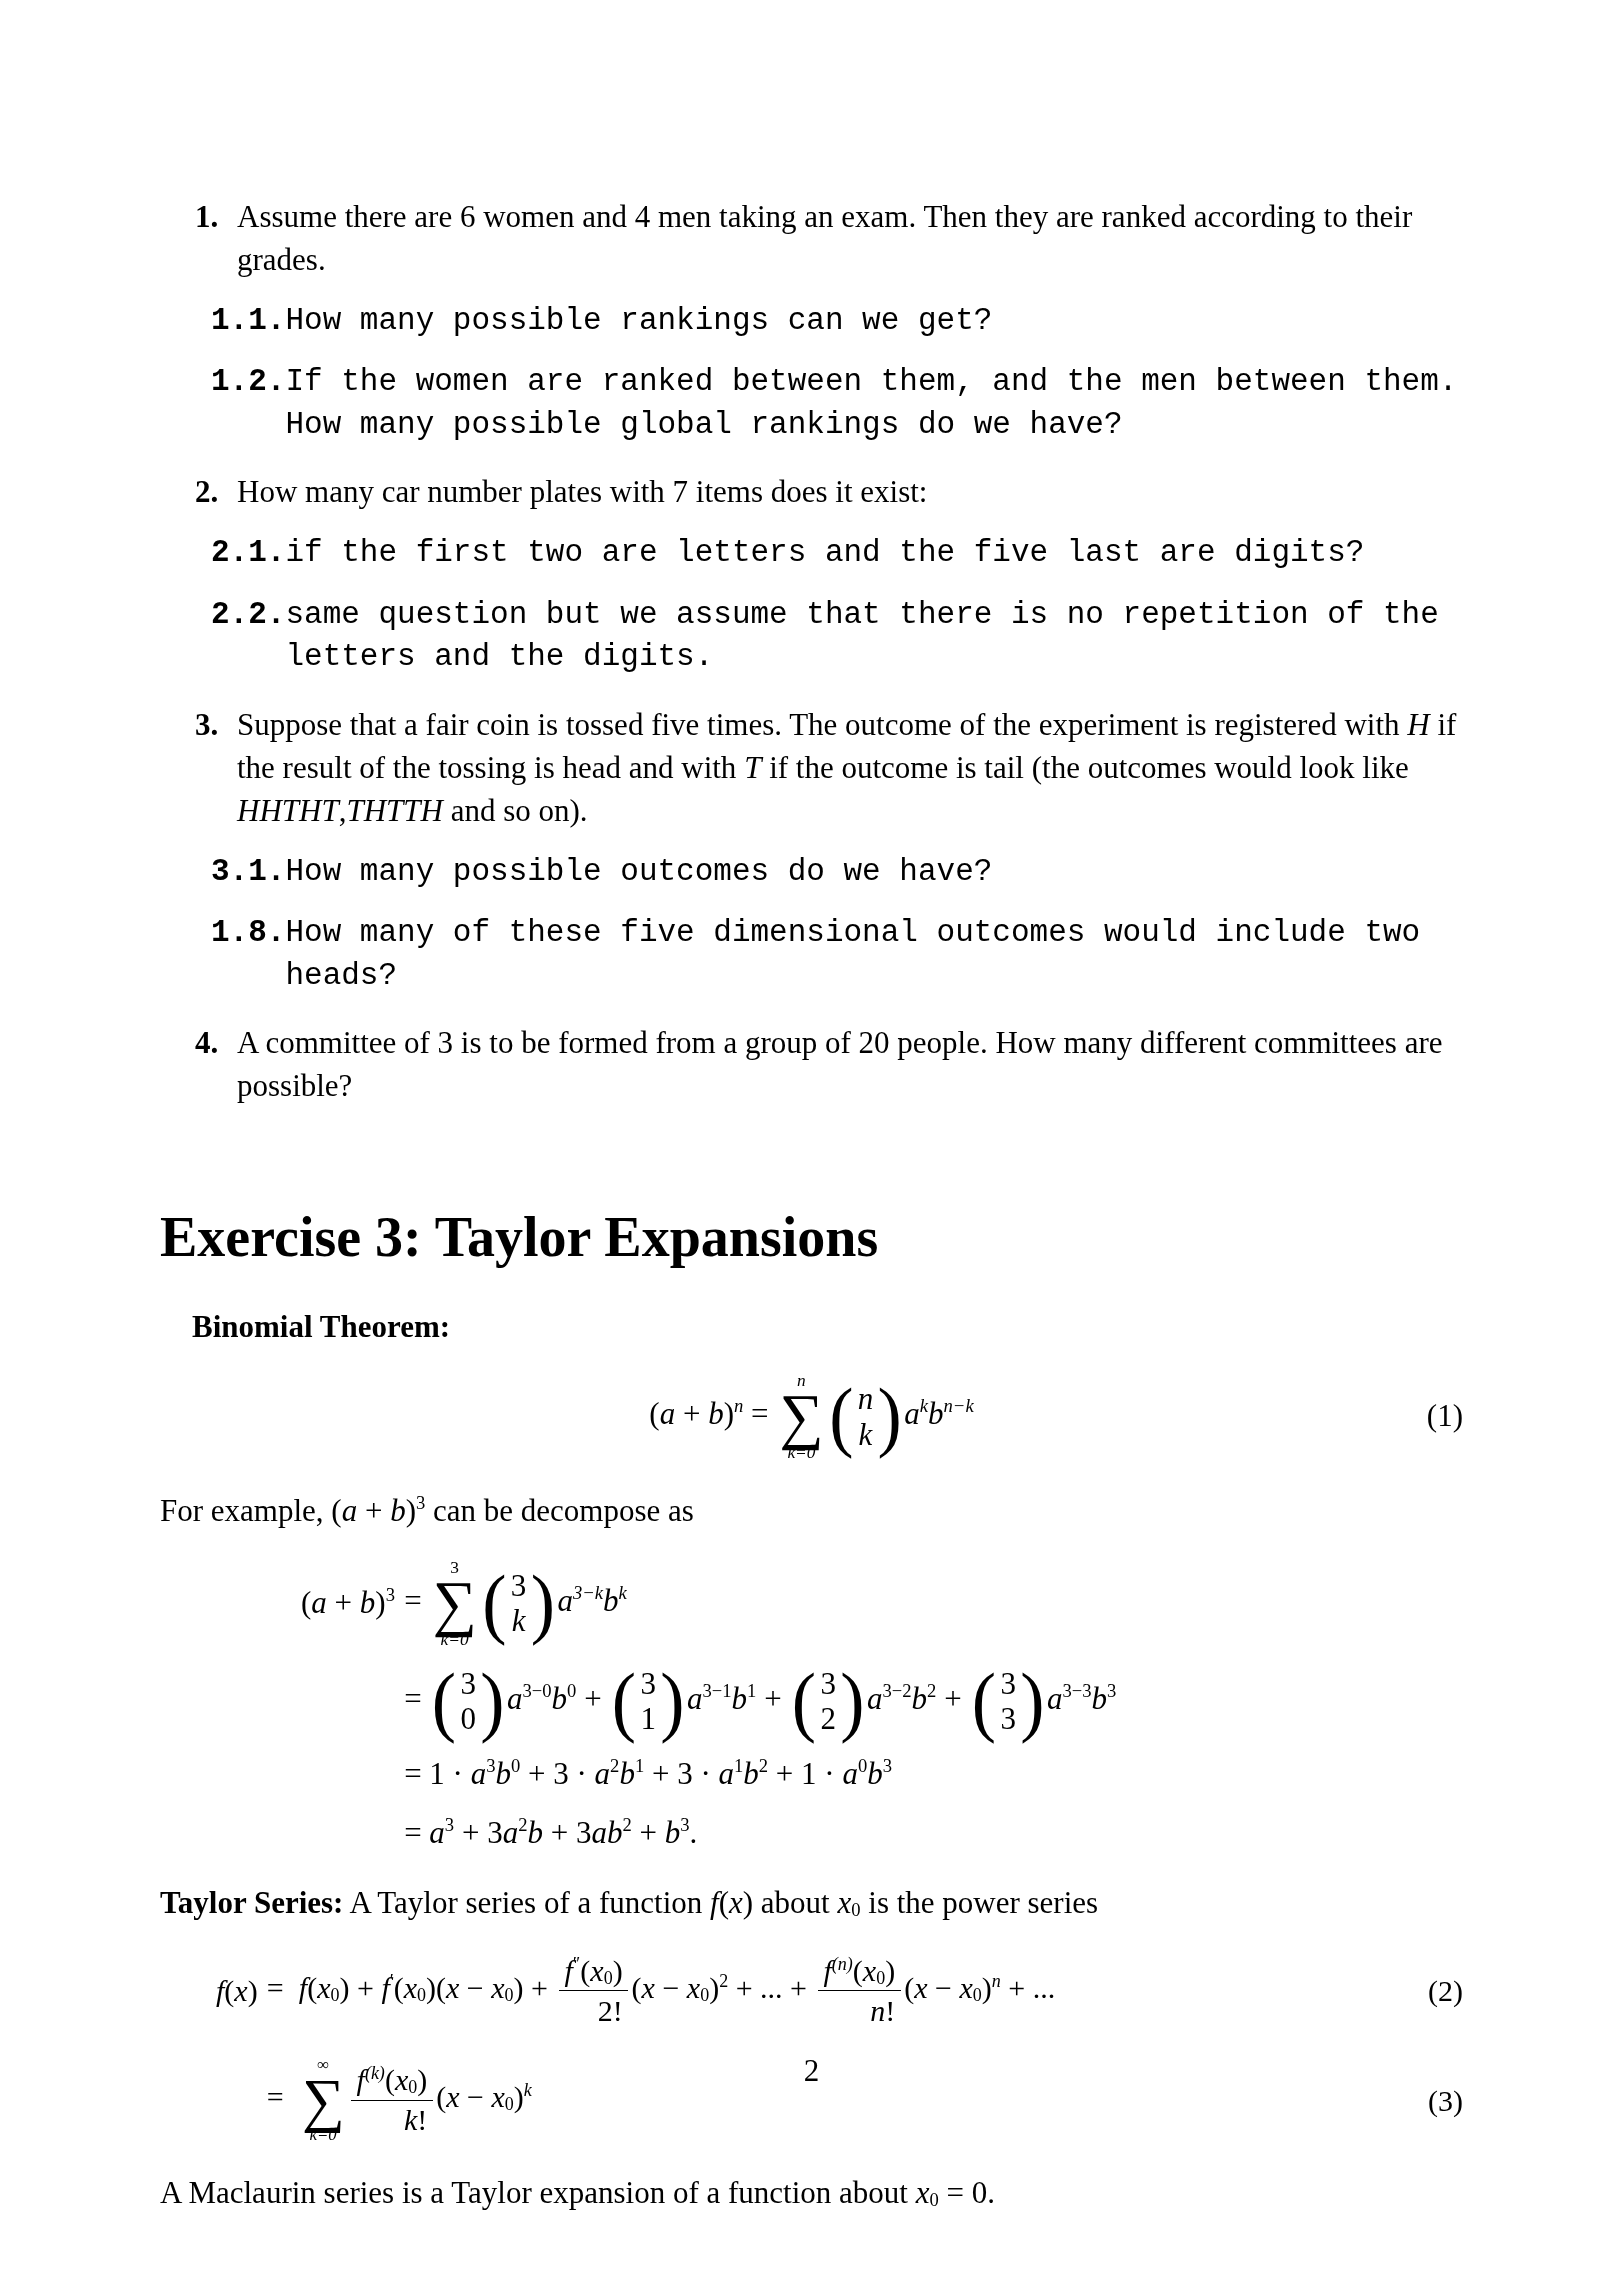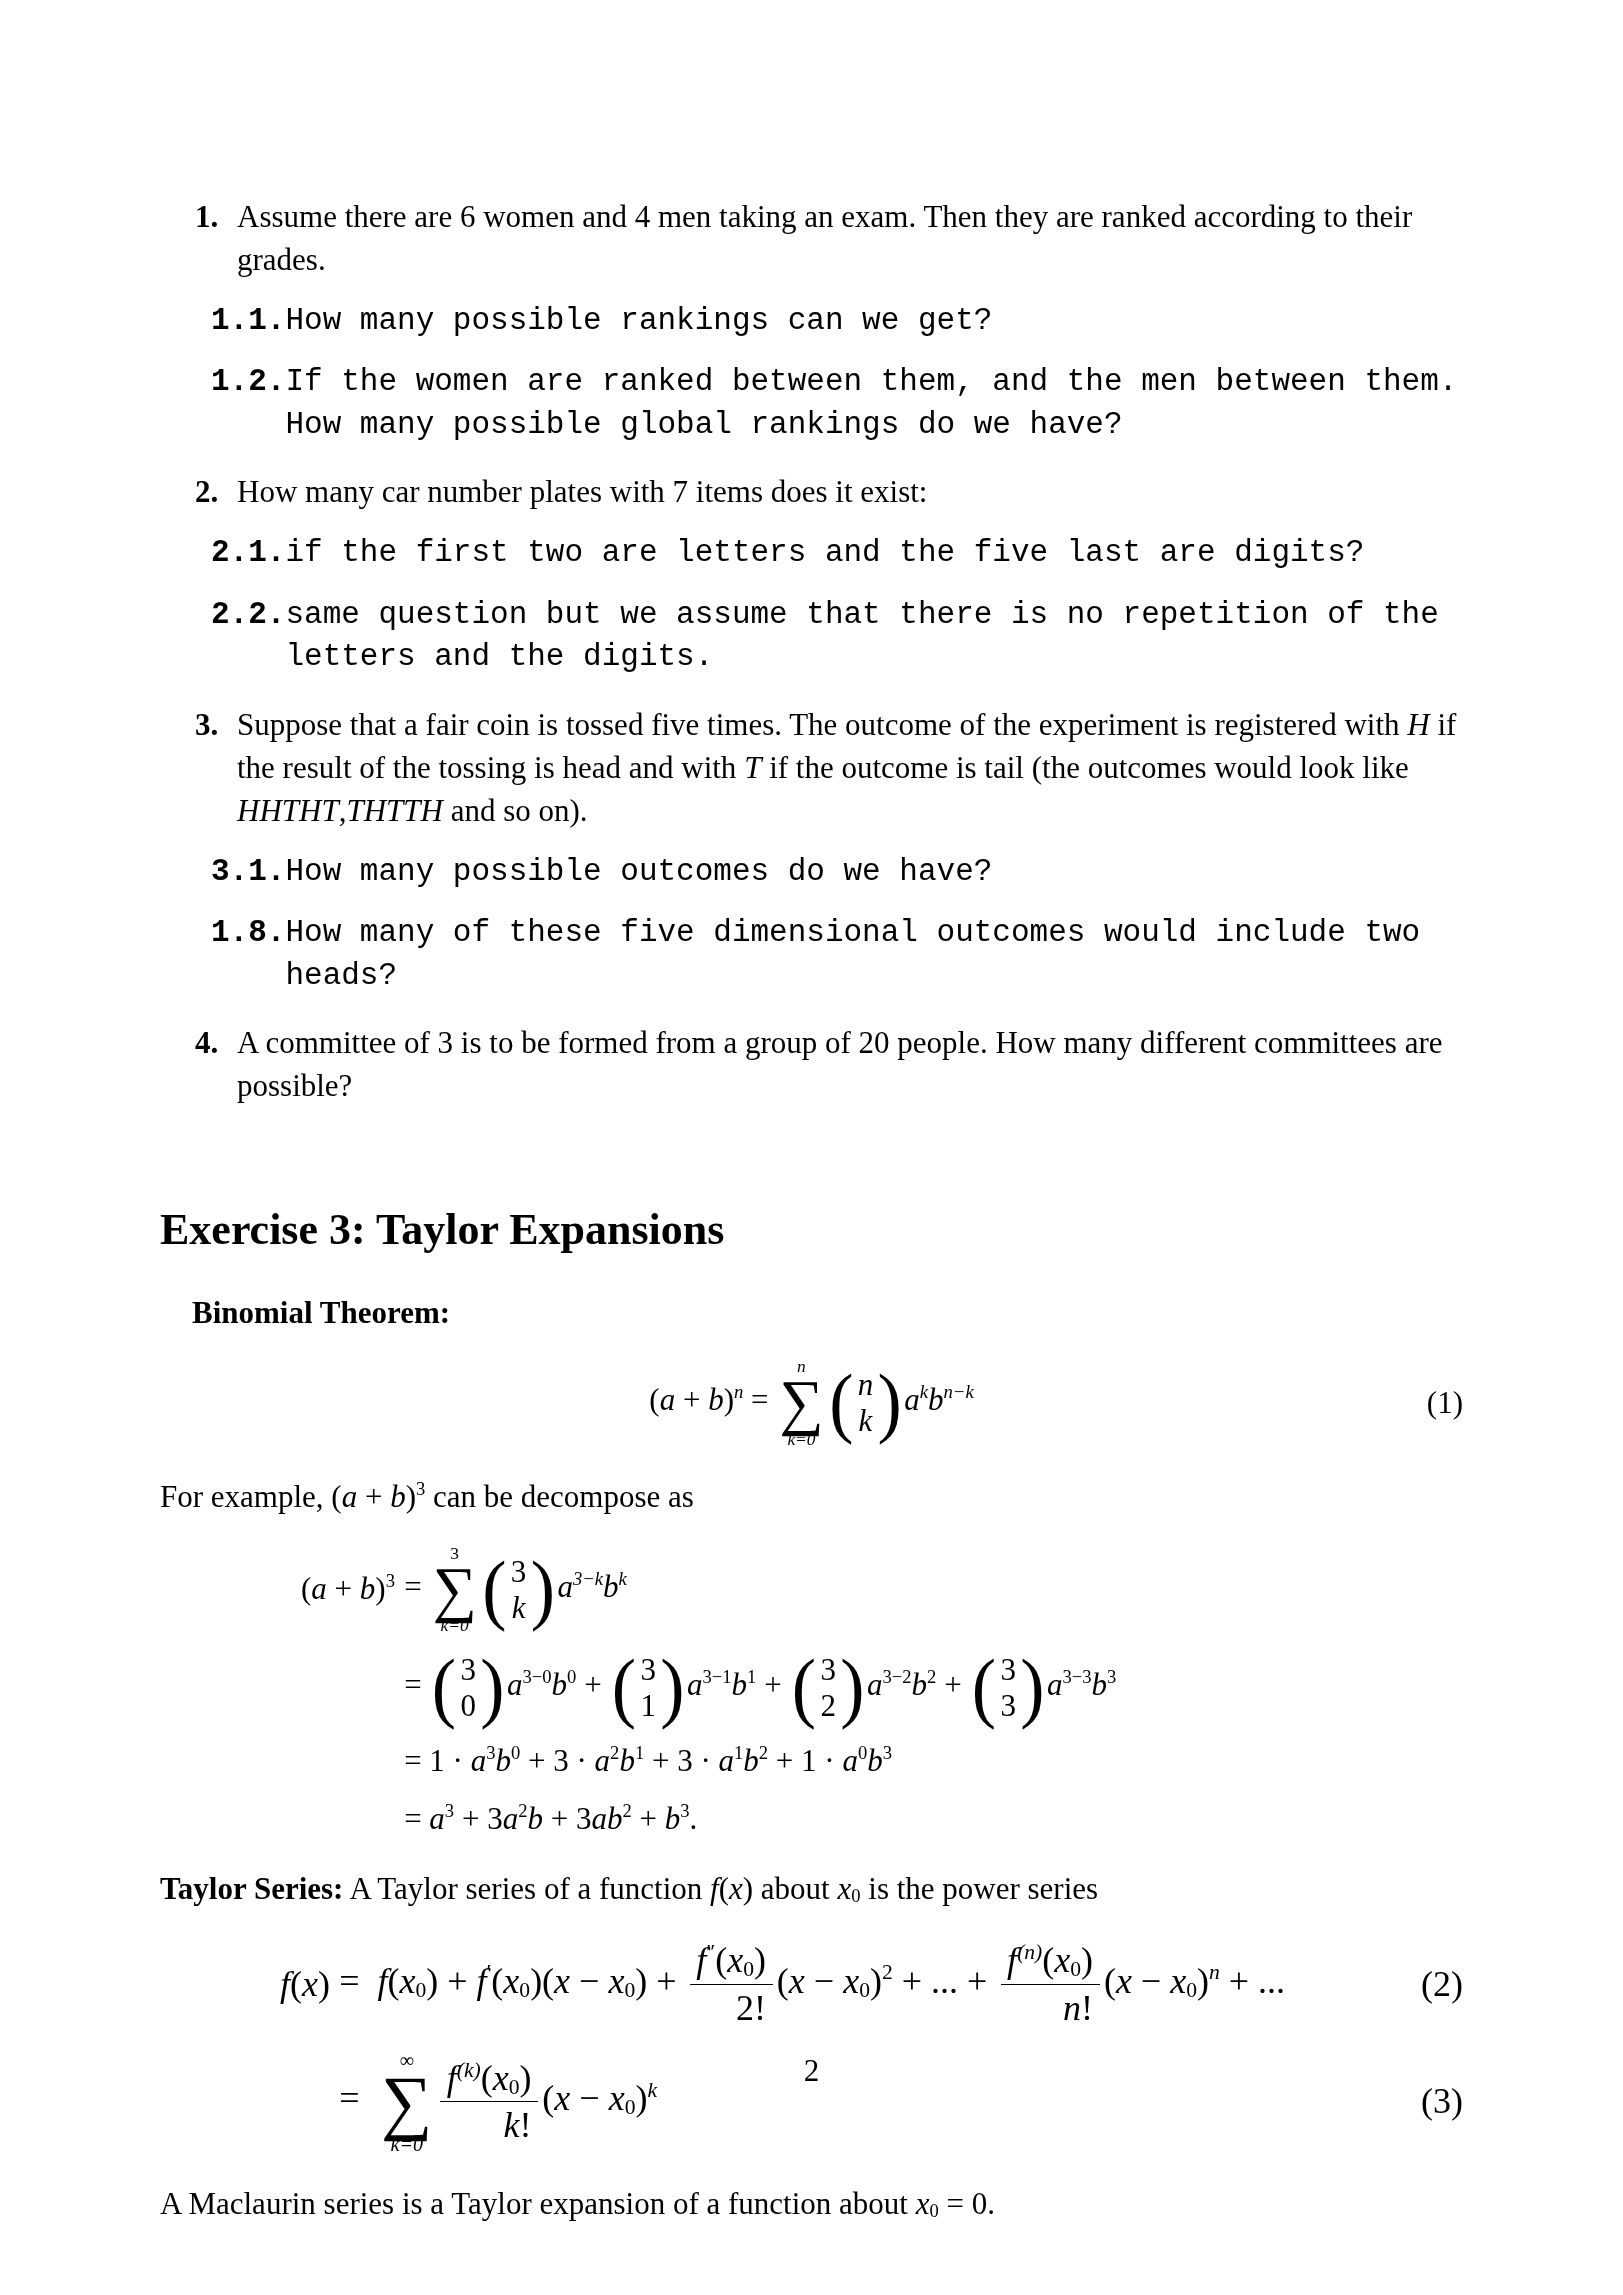--- a/index.html
+++ b/index.html
@@ -21,7 +21,7 @@
   .li2 + .li2 { margin-top:18.3px; }
 
   
-  .h-exercise { margin-top:97px; font-size:44px; font-weight:bold; line-height:1.15; }
+  .h-exercise { margin-top:97px; font-size:56px; font-weight:bold; line-height:1.15; }
   .plabel { margin-top:37px; font-weight:bold;margin-left:32px; }
   .para { margin-top:27.5px; }
 

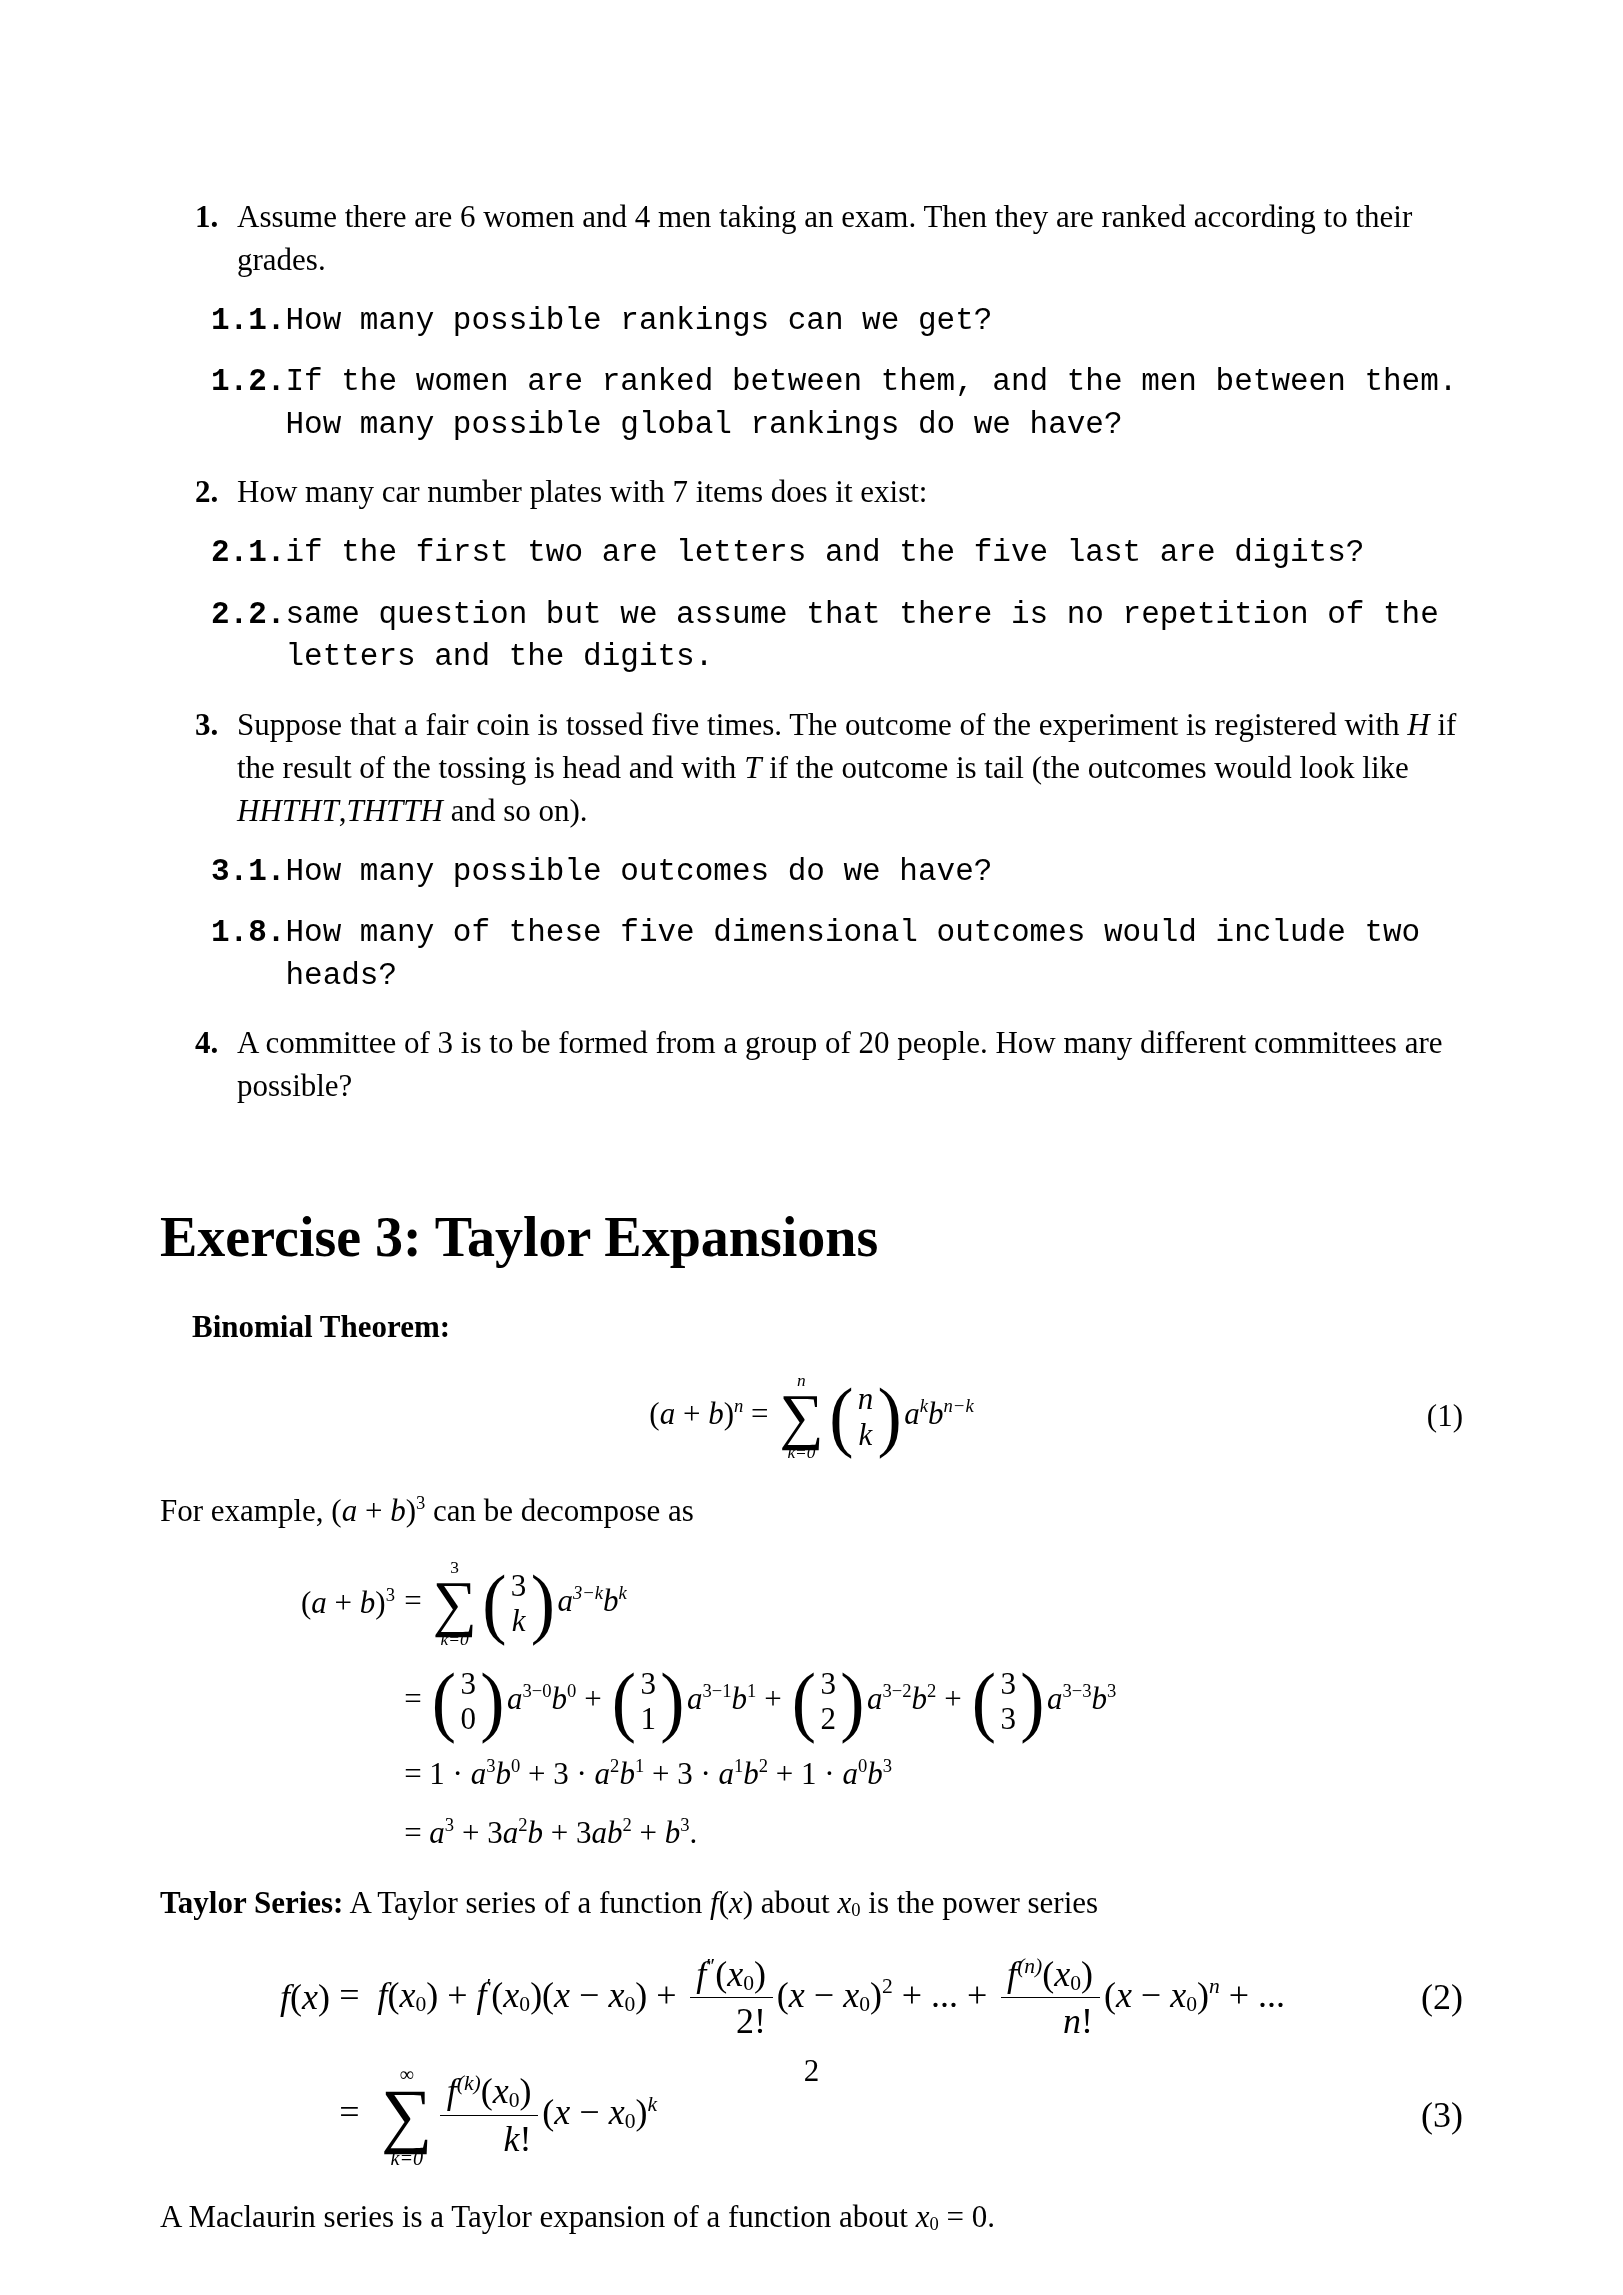--- a/index.html
+++ b/index.html
@@ -33,9 +33,9 @@
   .align1 { margin-top:25px; margin-left:141px; display:grid;
             grid-template-columns:max-content max-content; justify-content:start;
             row-gap:15.7px; align-items:center; }
-  .align2 { margin-top:29px; margin-left:120px; display:grid;
+  .align2 { margin-top:29px; margin-left:56px; display:grid;
             grid-template-columns:max-content max-content 1fr;
-            row-gap:20px; align-items:center; font-size:36px; }
+            row-gap:28px; align-items:center; font-size:30px; }
   .acell { white-space:nowrap; }
   .alhs { text-align:right; }
   .arhs { text-align:left; padding-left:9.2px; }

